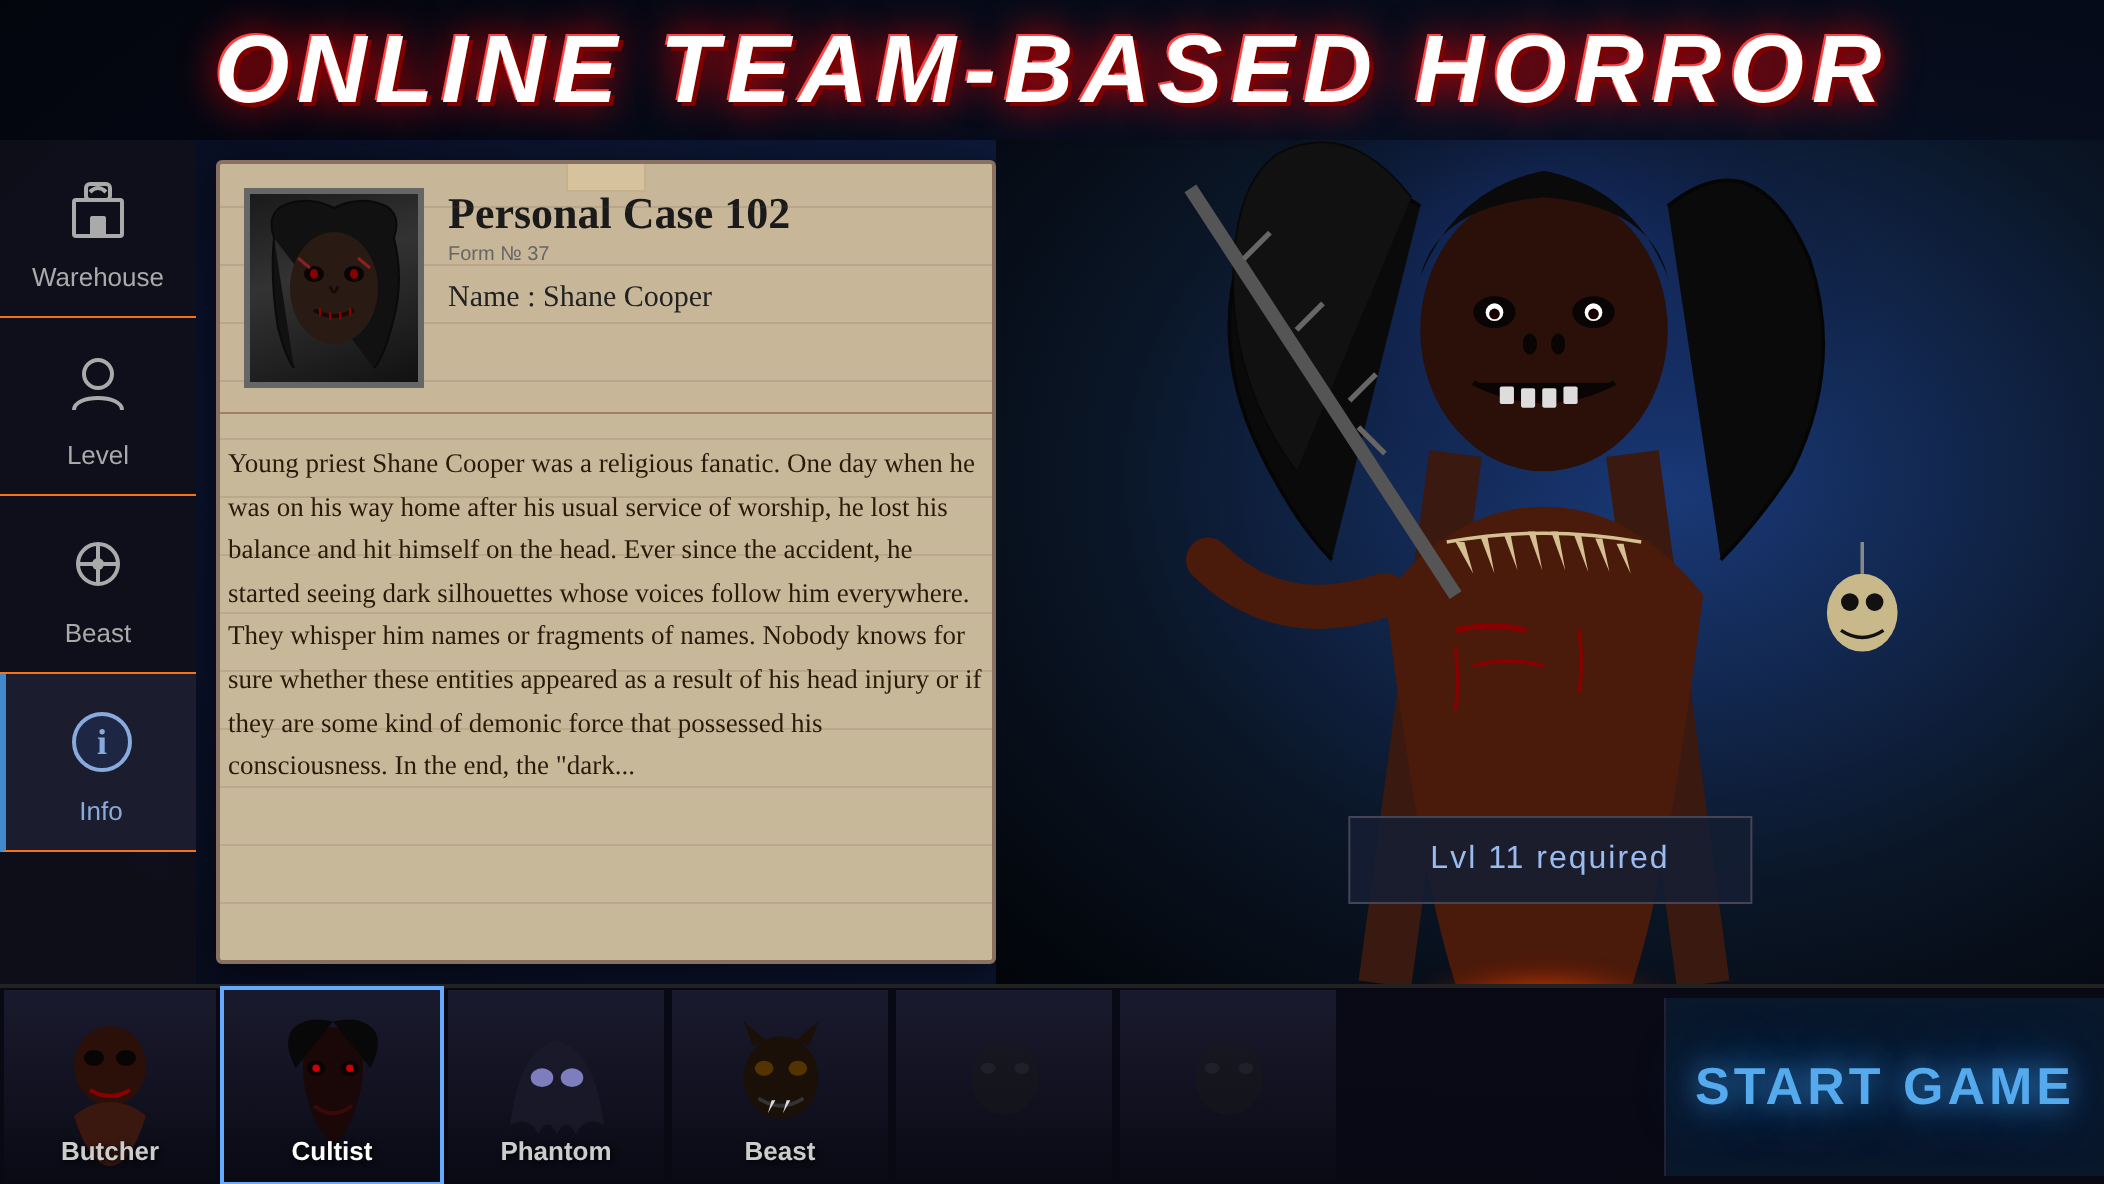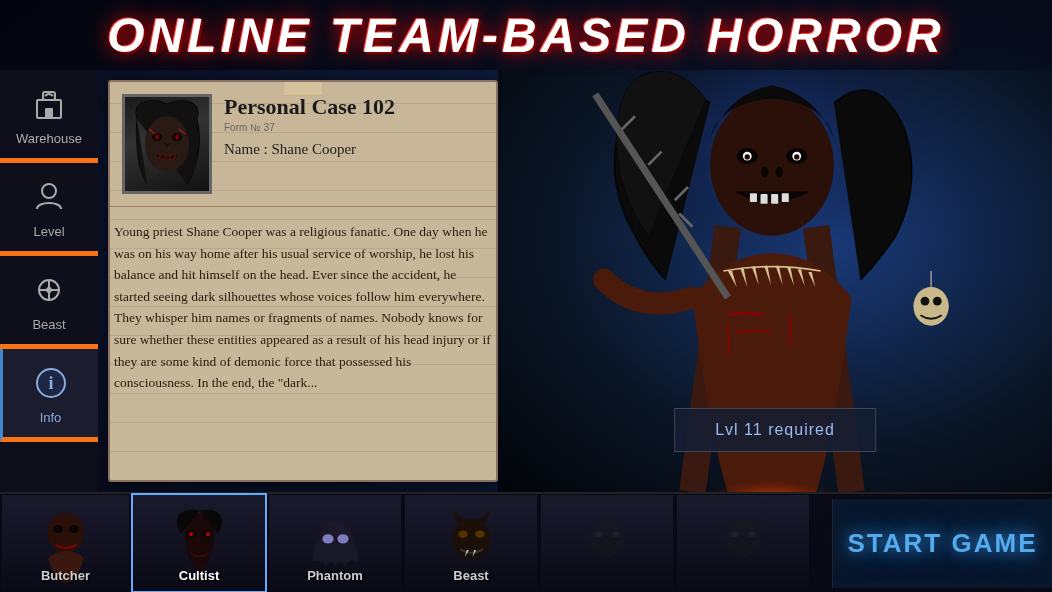--- a/index.html
+++ b/index.html
@@ -62,7 +62,7 @@
       align-items: center;
       justify-content: center;
       padding: 12px 5px;
-      border-bottom: 5px solid #f97316;
+      border-bottom: 1px solid #f97316;
       cursor: pointer;
       color: #aaa;
       font-size: 13px;

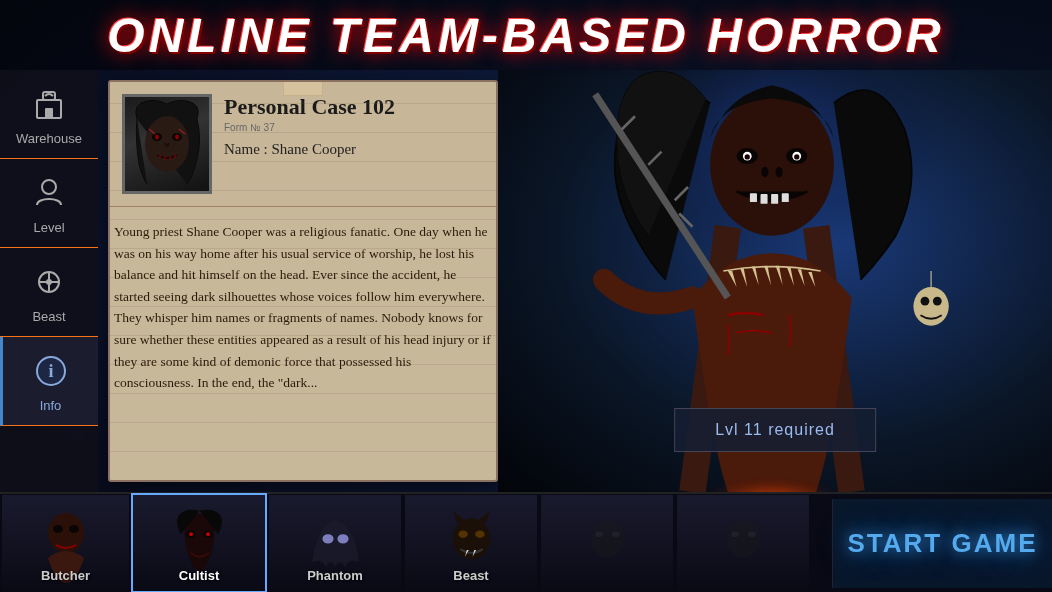--- a/index.html
+++ b/index.html
@@ -282,7 +282,7 @@
 
     
     .char-slot-butcher {
-      width: 131px;
+      width: 110px;
     }
 
     .start-btn-area {

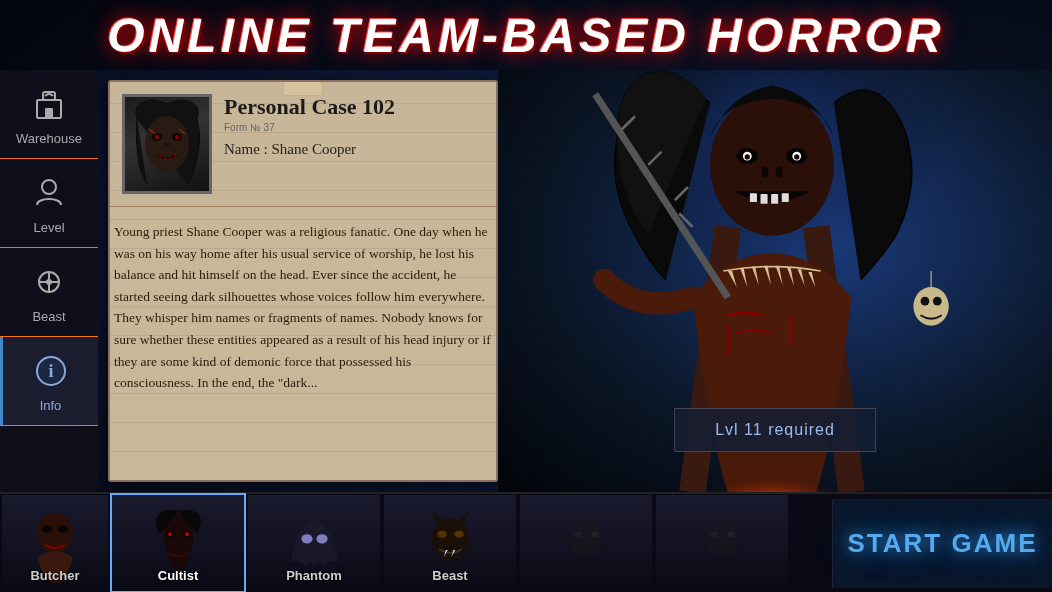--- a/index.html
+++ b/index.html
@@ -242,7 +242,7 @@
     }
 
     .char-slot {
-      width: 136px;
+      width: 112px;
       height: 100px;
       display: flex;
       flex-direction: column;

